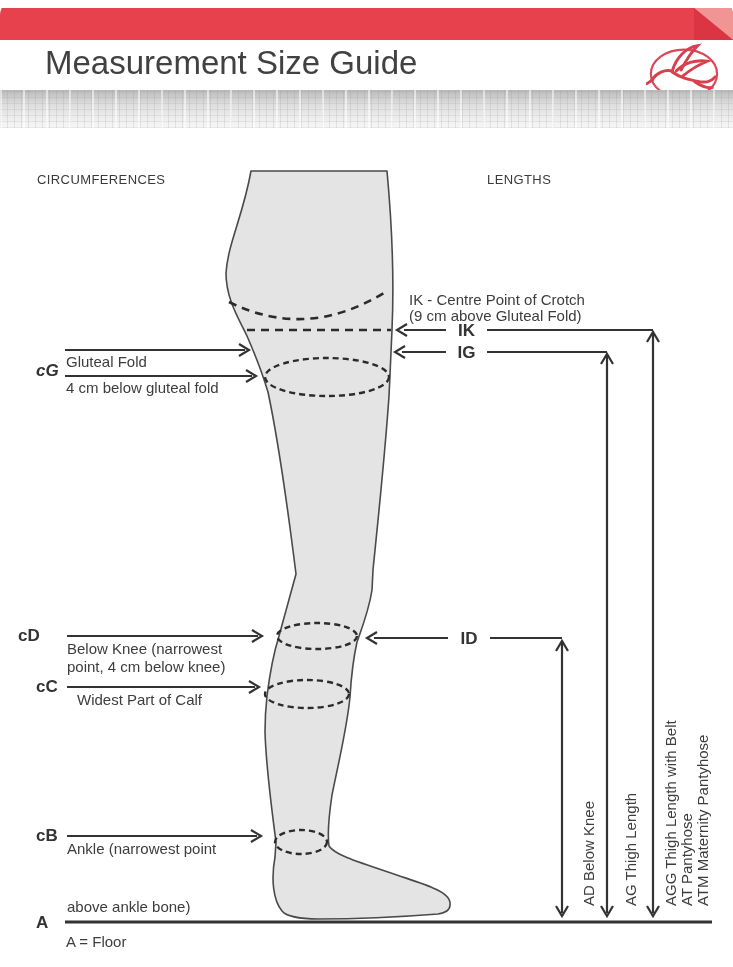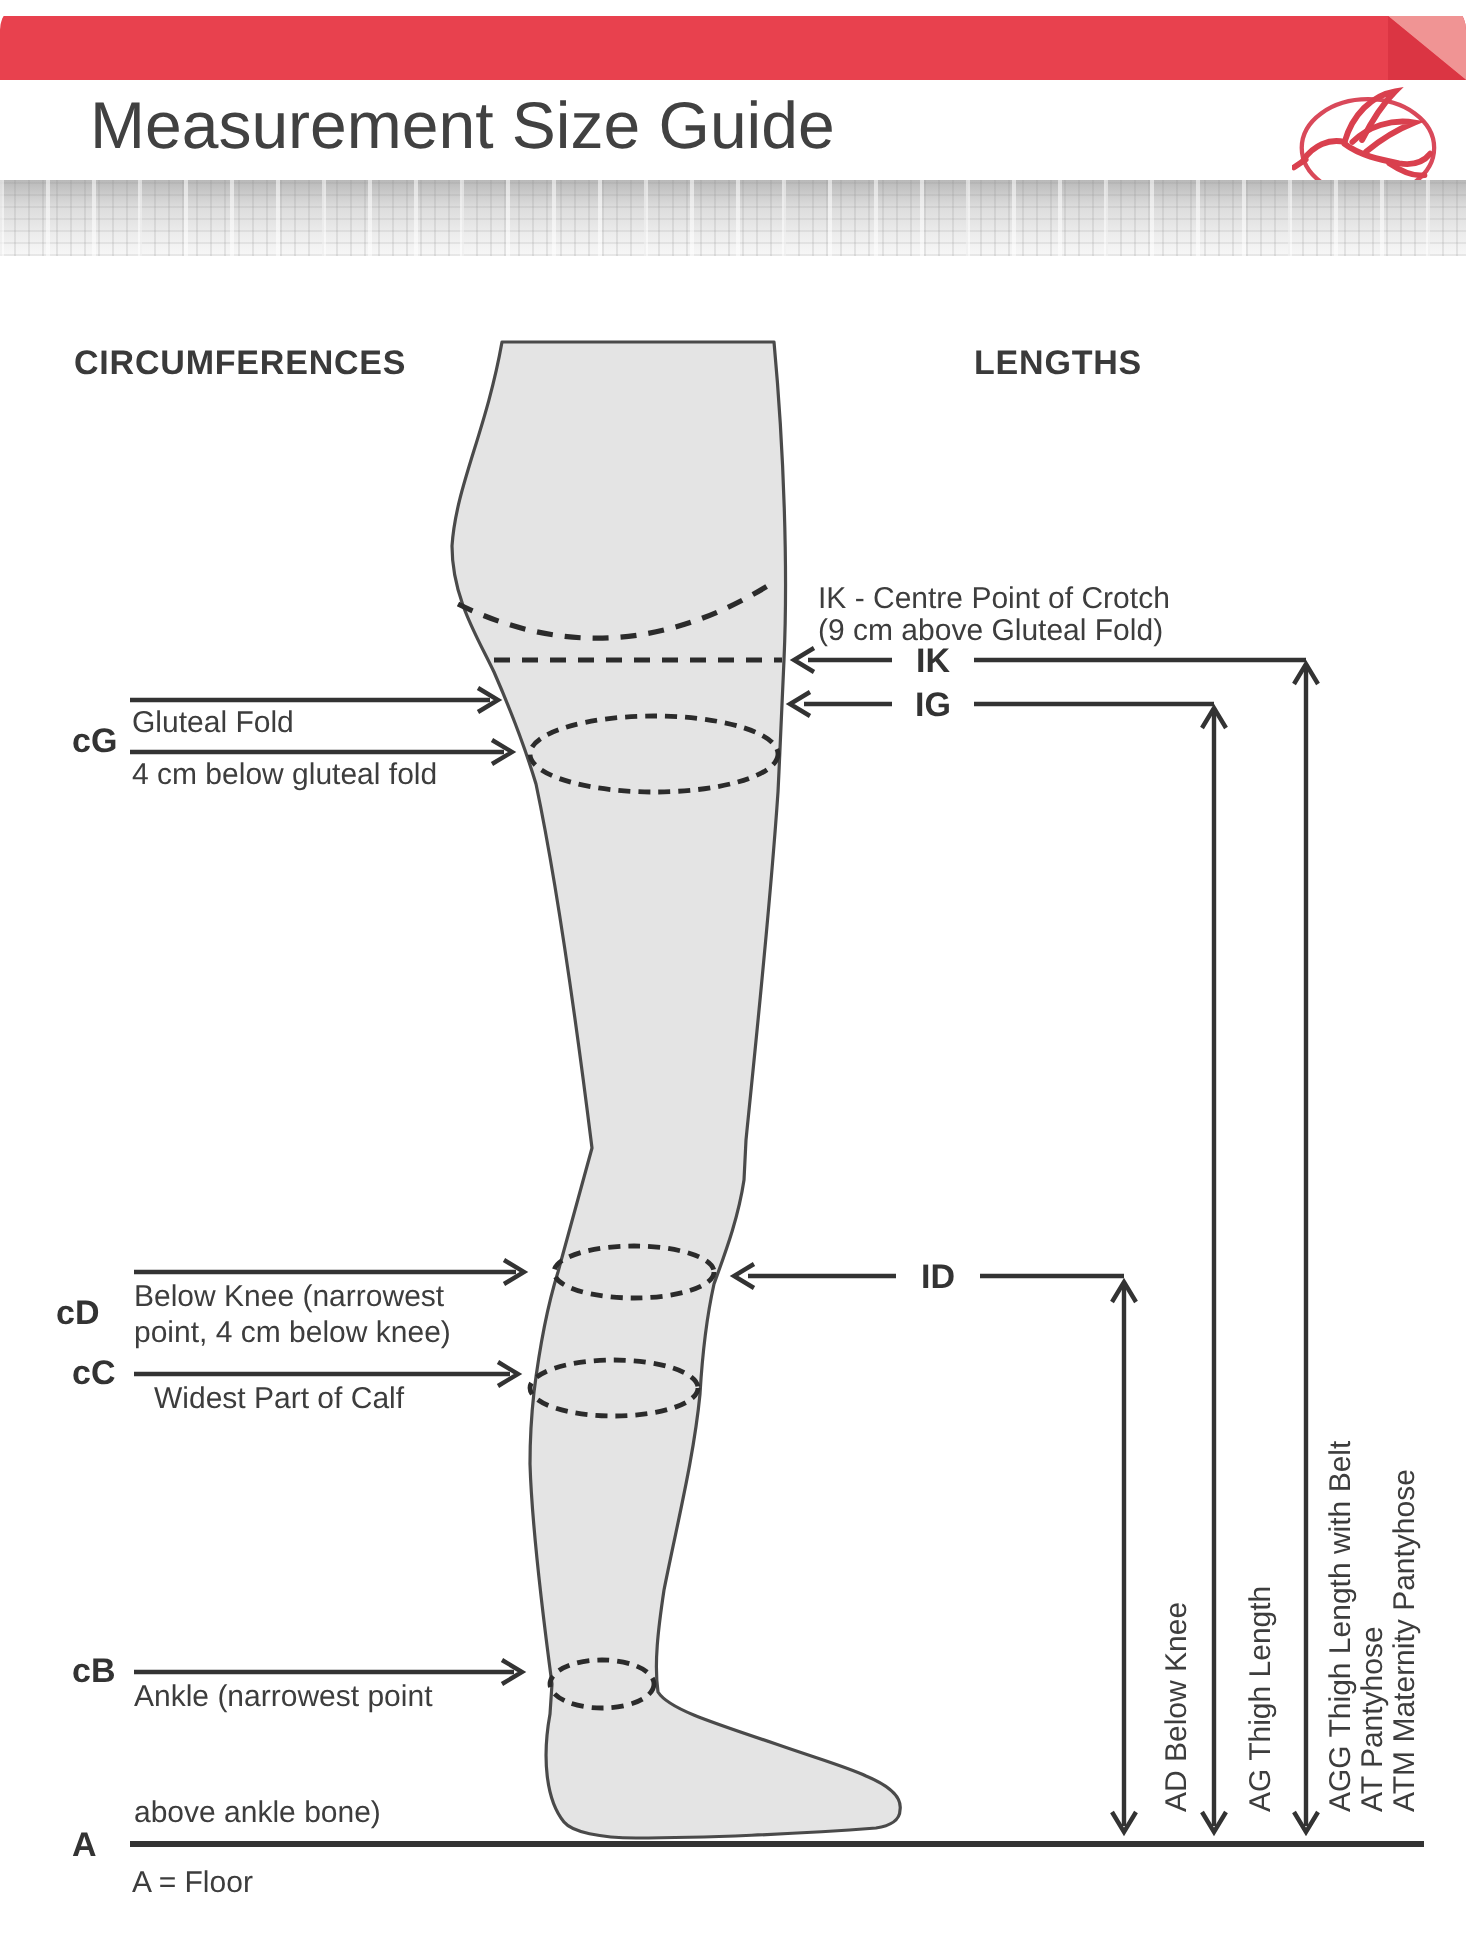--- a/index.html
+++ b/index.html
@@ -23,7 +23,7 @@
       linear-gradient(#b9b9b9, #dcdcdc 35%, #ececec 70%, #f7f7f7);
   }
   
-  .heading { position:absolute; font-size:17px; font-weight:bold; color:#3a3a3a; letter-spacing:.4px; white-space:nowrap; }
+  .heading { position:absolute; font-size:13px; font-weight:normal; color:#3a3a3a; letter-spacing:.4px; white-space:nowrap; }
   .lbl  { position:absolute; font-size:15px; color:#3d3d3d; white-space:nowrap; }
   .code { position:absolute; font-size:17px; font-weight:bold; color:#333; white-space:nowrap; }
   .mcode{ position:absolute; font-size:17px; font-weight:bold; color:#333; text-align:center; }

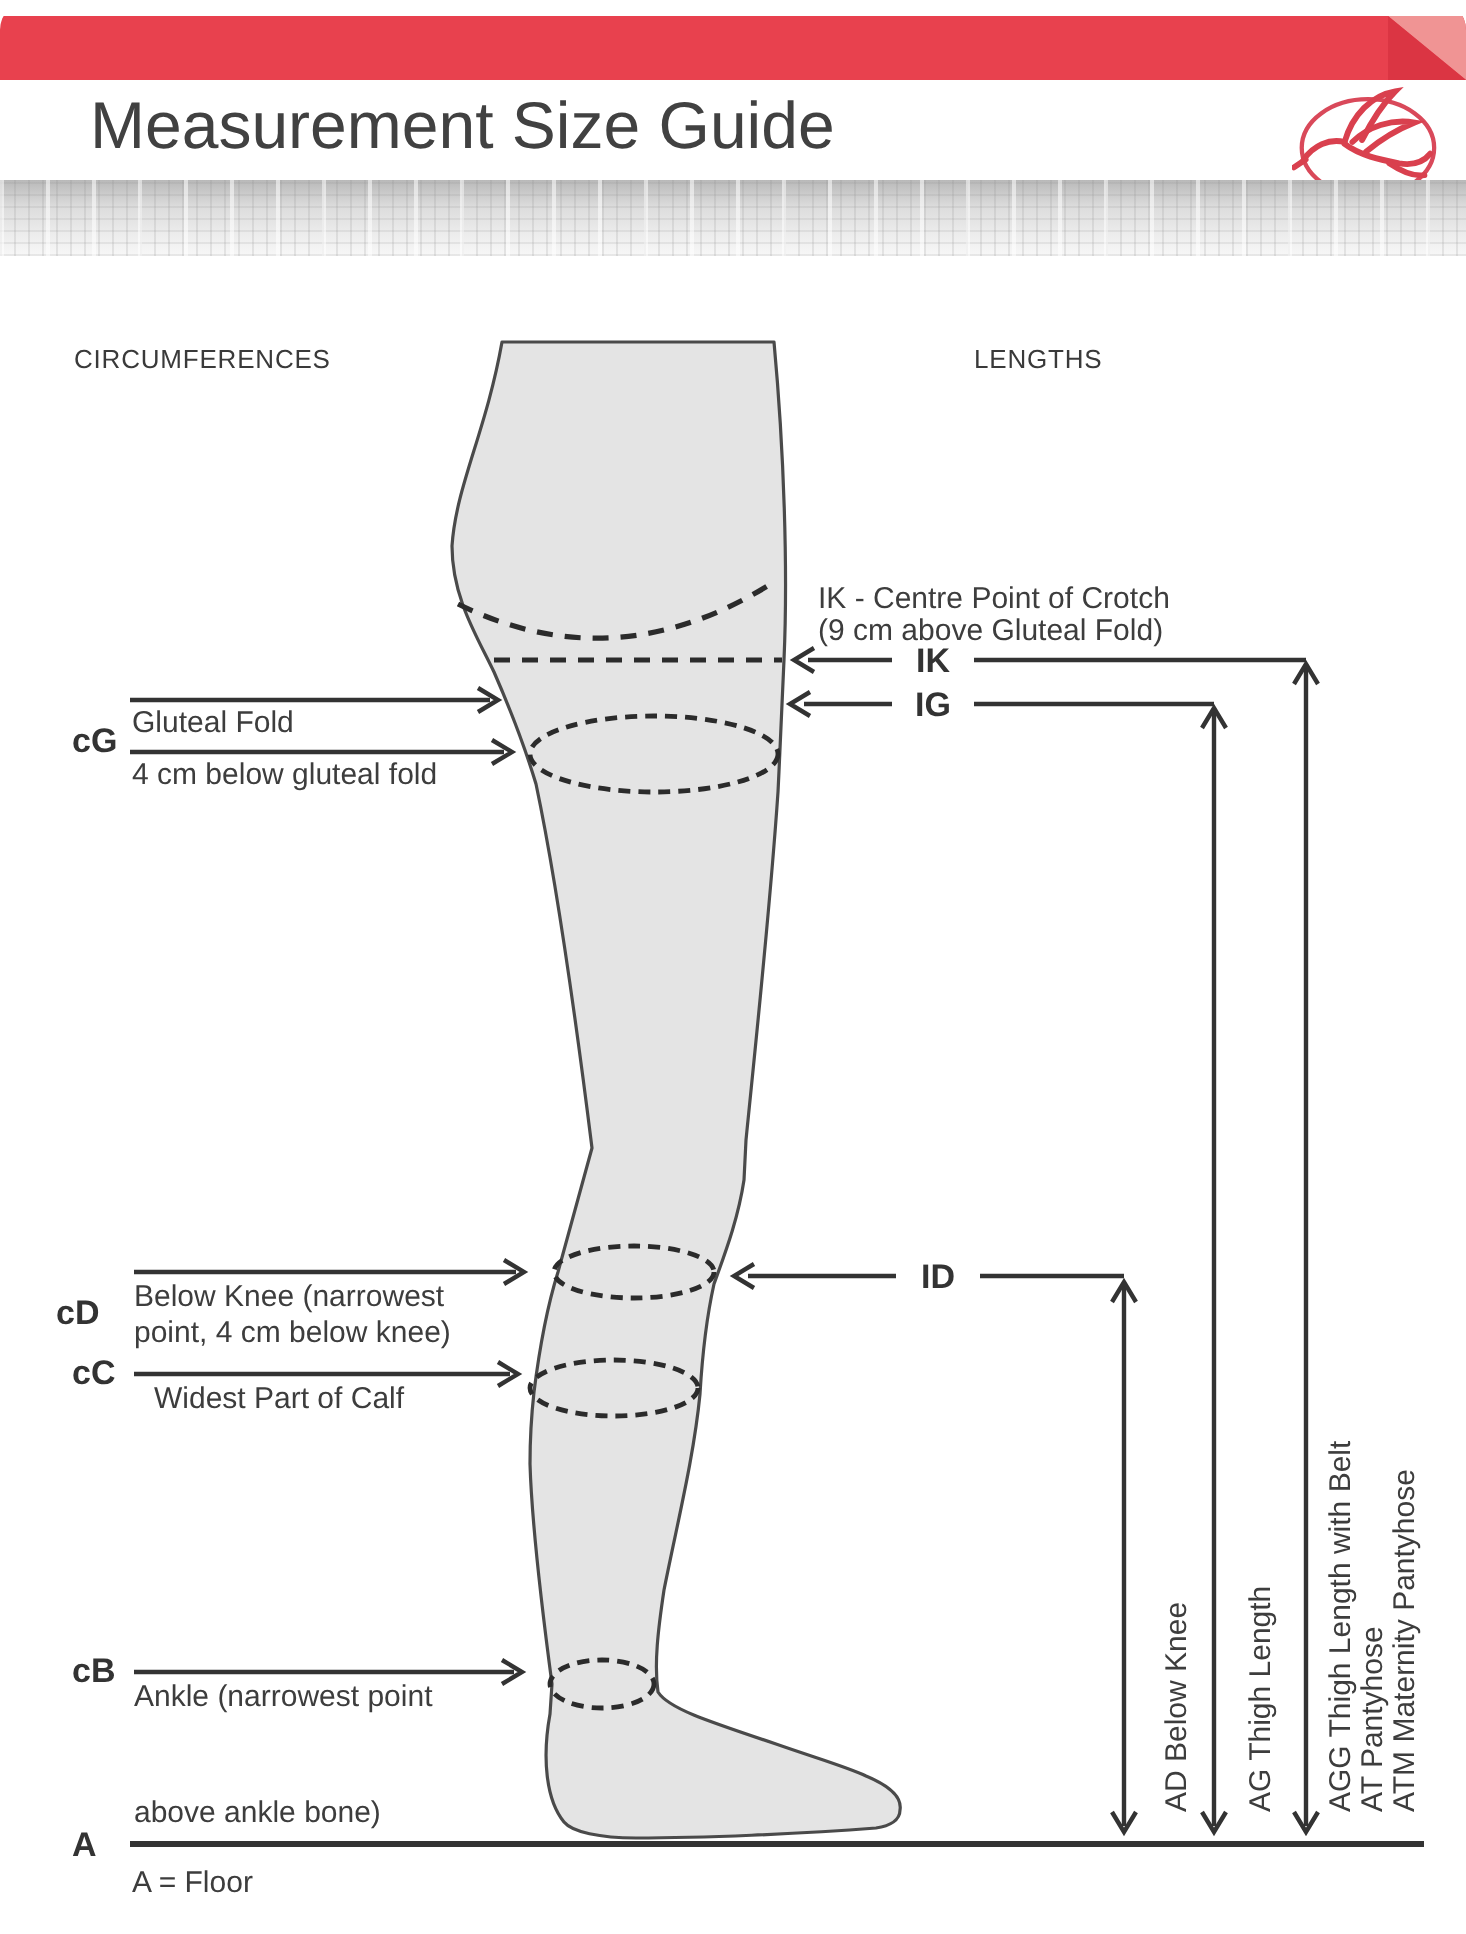--- a/index.html
+++ b/index.html
@@ -148,7 +148,7 @@
   <div class="mcode" style="left:446px; top:343px; width:41px;">IG</div>
   <div class="mcode" style="left:448px; top:629px; width:42px;">ID</div>
 
-  <div class="code" style="left:36px; top:361px;">cG</div>
+  <div class="code" style="left:36px; top:361px;font-style:italic;">cG</div>
   <div class="lbl" style="left:66px; top:353px;">Gluteal Fold</div>
   <div class="lbl" style="left:66px; top:379px;">4 cm below gluteal fold</div>
 

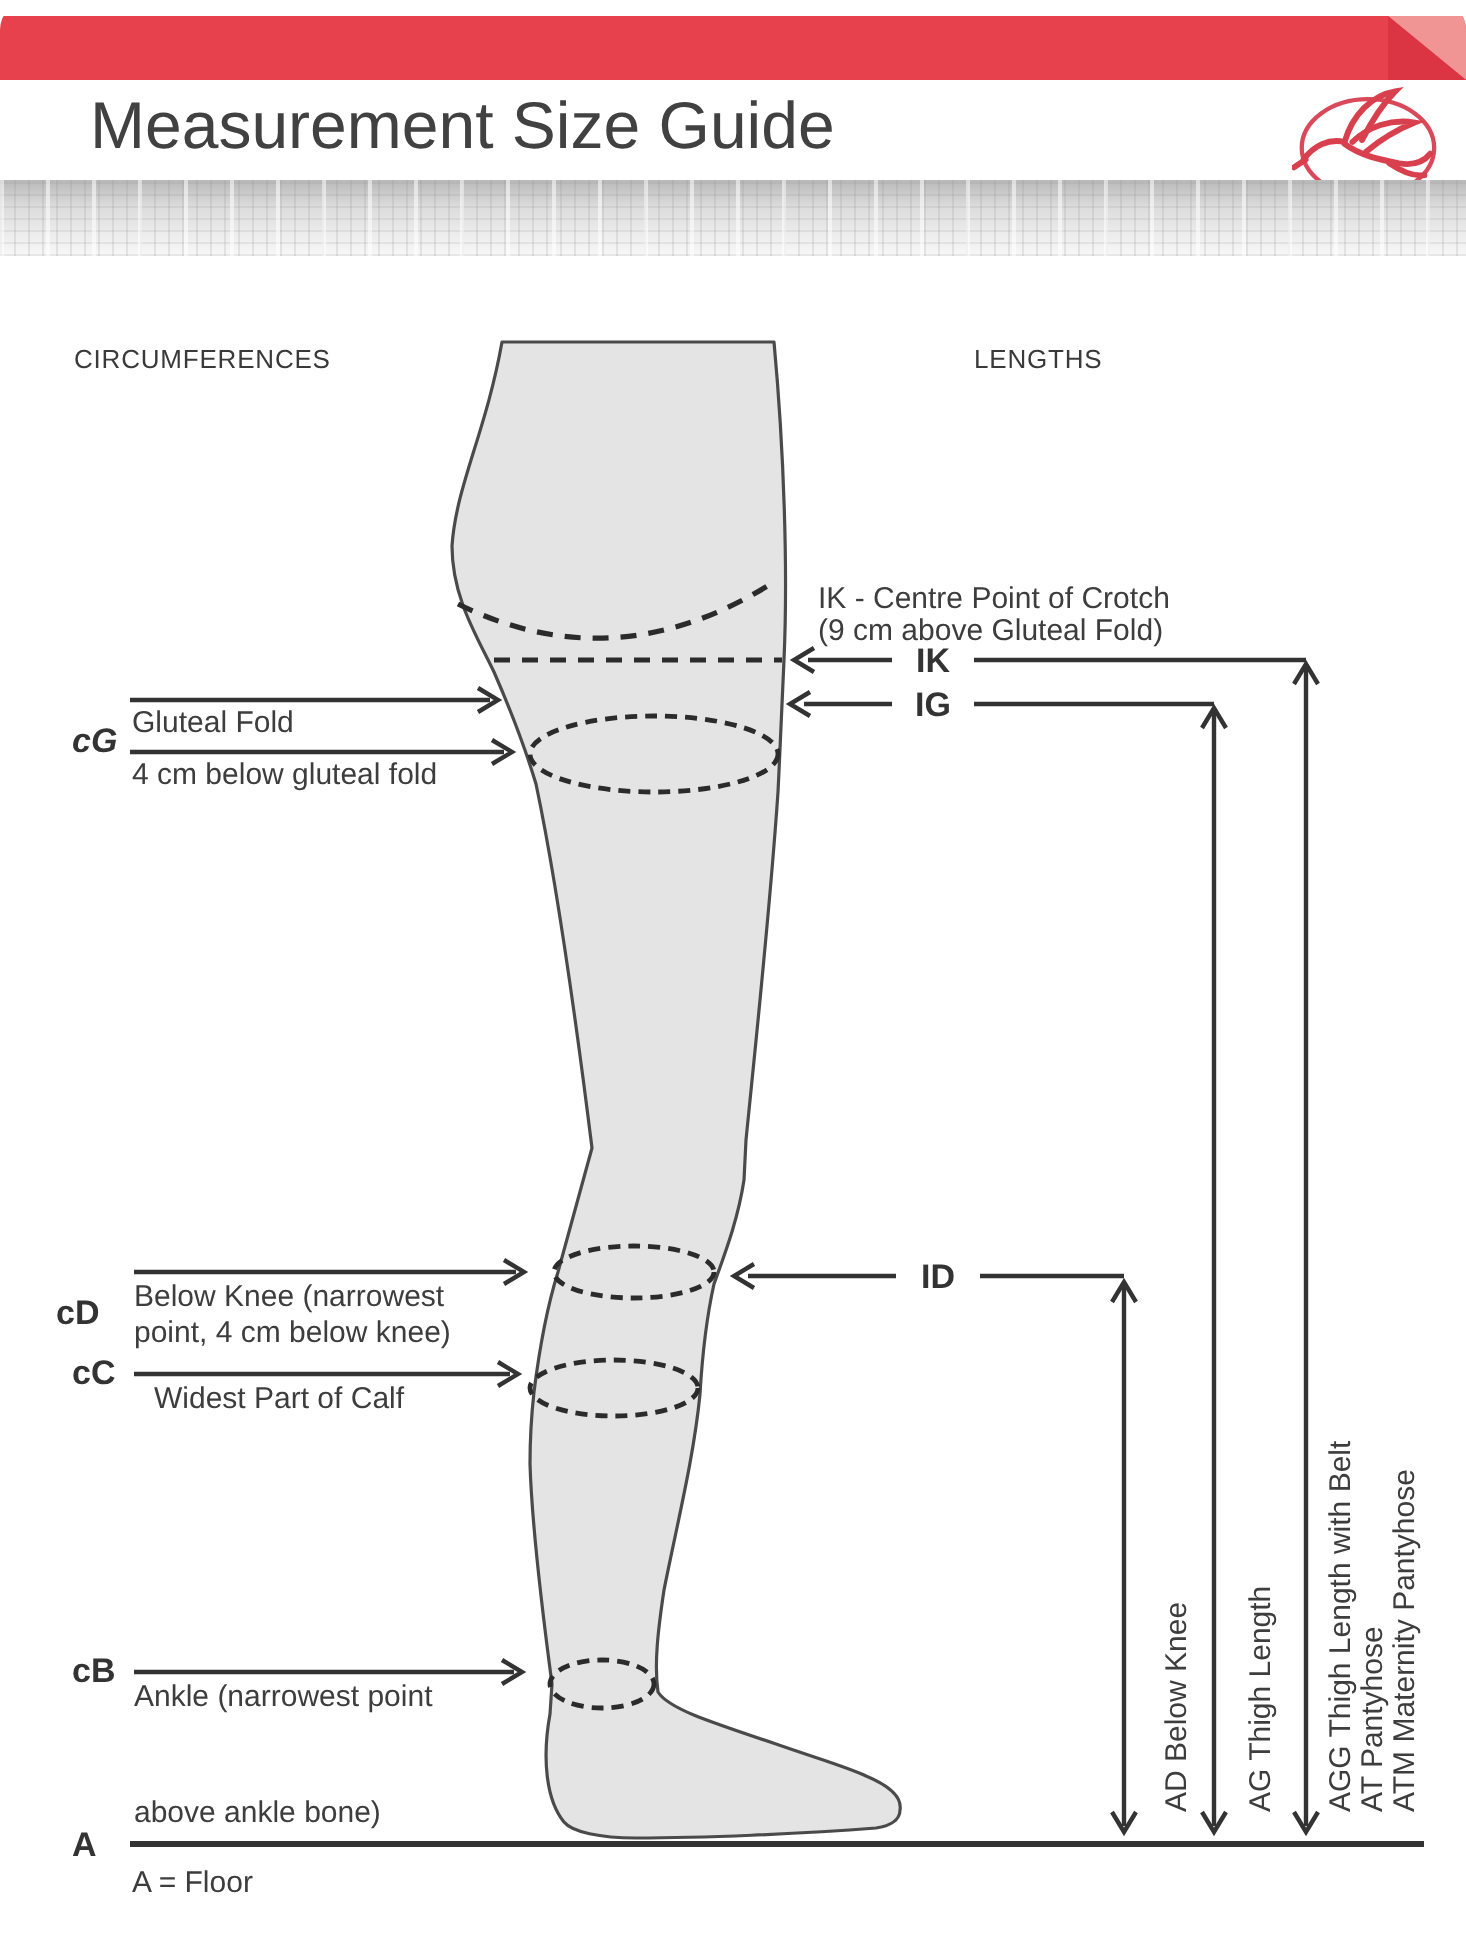--- a/index.html
+++ b/index.html
@@ -152,7 +152,7 @@
   <div class="lbl" style="left:66px; top:353px;">Gluteal Fold</div>
   <div class="lbl" style="left:66px; top:379px;">4 cm below gluteal fold</div>
 
-  <div class="code" style="left:28px; top:626px;margin-top:21px;">cD</div>
+  <div class="code" style="left:18px; top:626px;">cD</div>
   <div class="lbl" style="left:67px; top:640px;">Below Knee (narrowest</div>
   <div class="lbl" style="left:67px; top:658px;text-align:right;">point, 4 cm below knee)</div>
 

